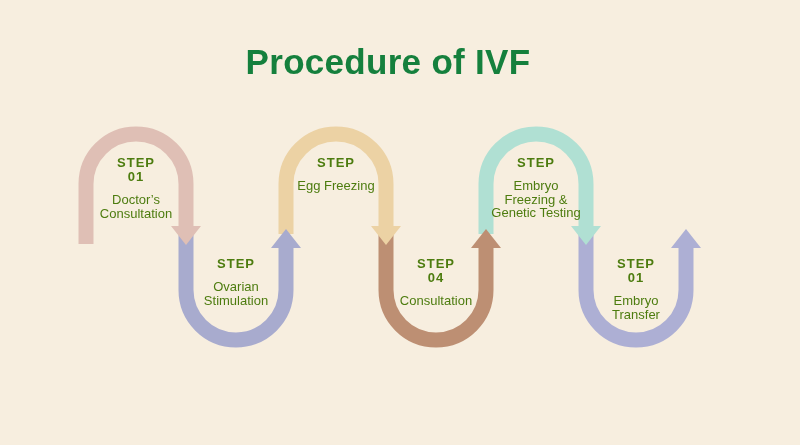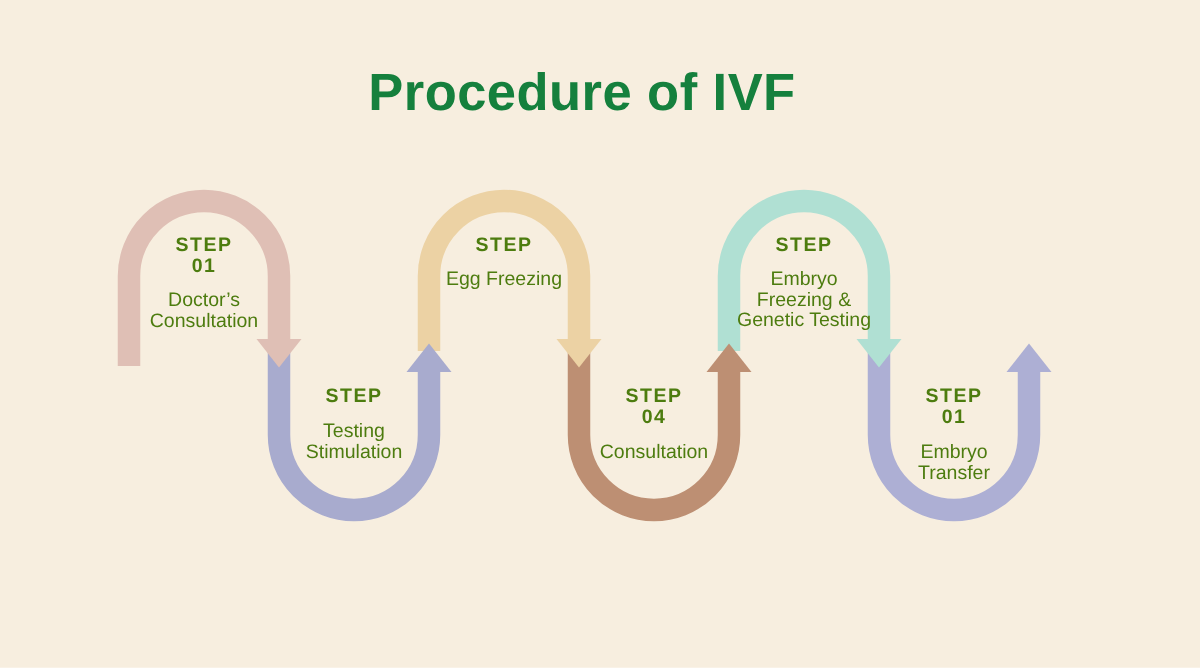--- a/index.html
+++ b/index.html
@@ -94,7 +94,7 @@
 
   <div class="step-label uturn at-x236">
     <div class="step-head">STEP</div>
-    <div class="step-name">Testing
+    <div class="step-name">Ovarian
 Stimulation</div>
   </div>
 

